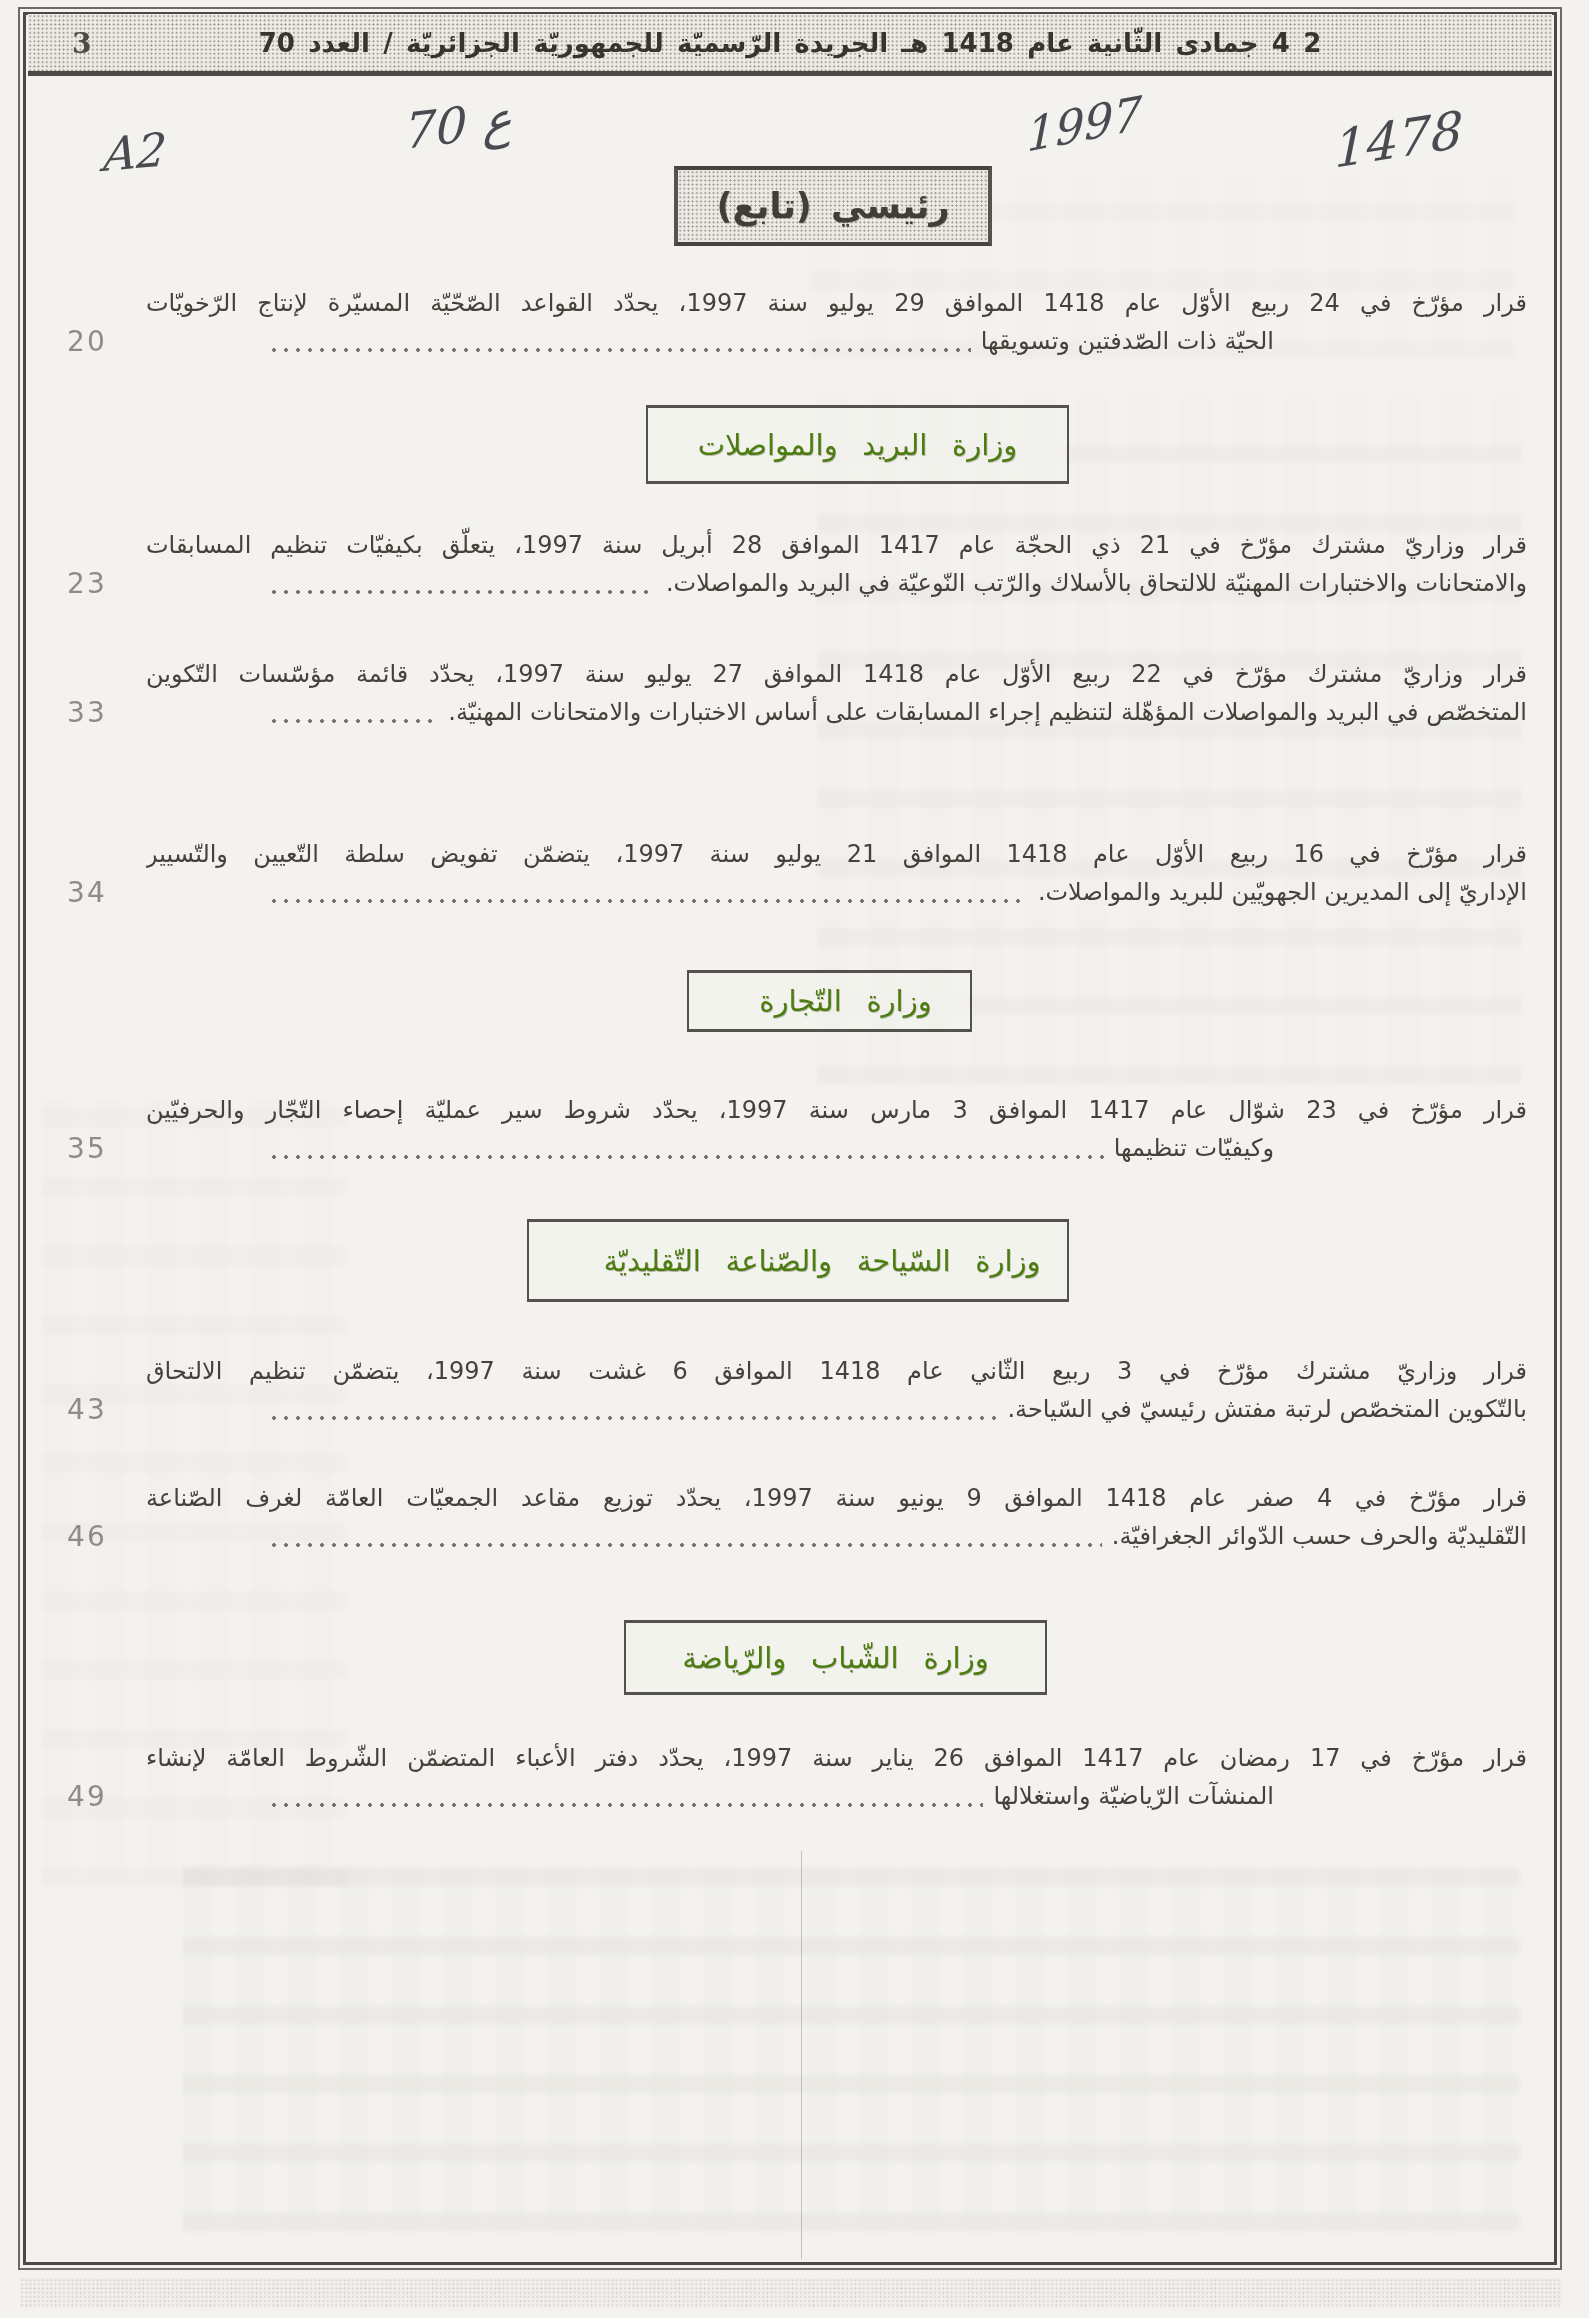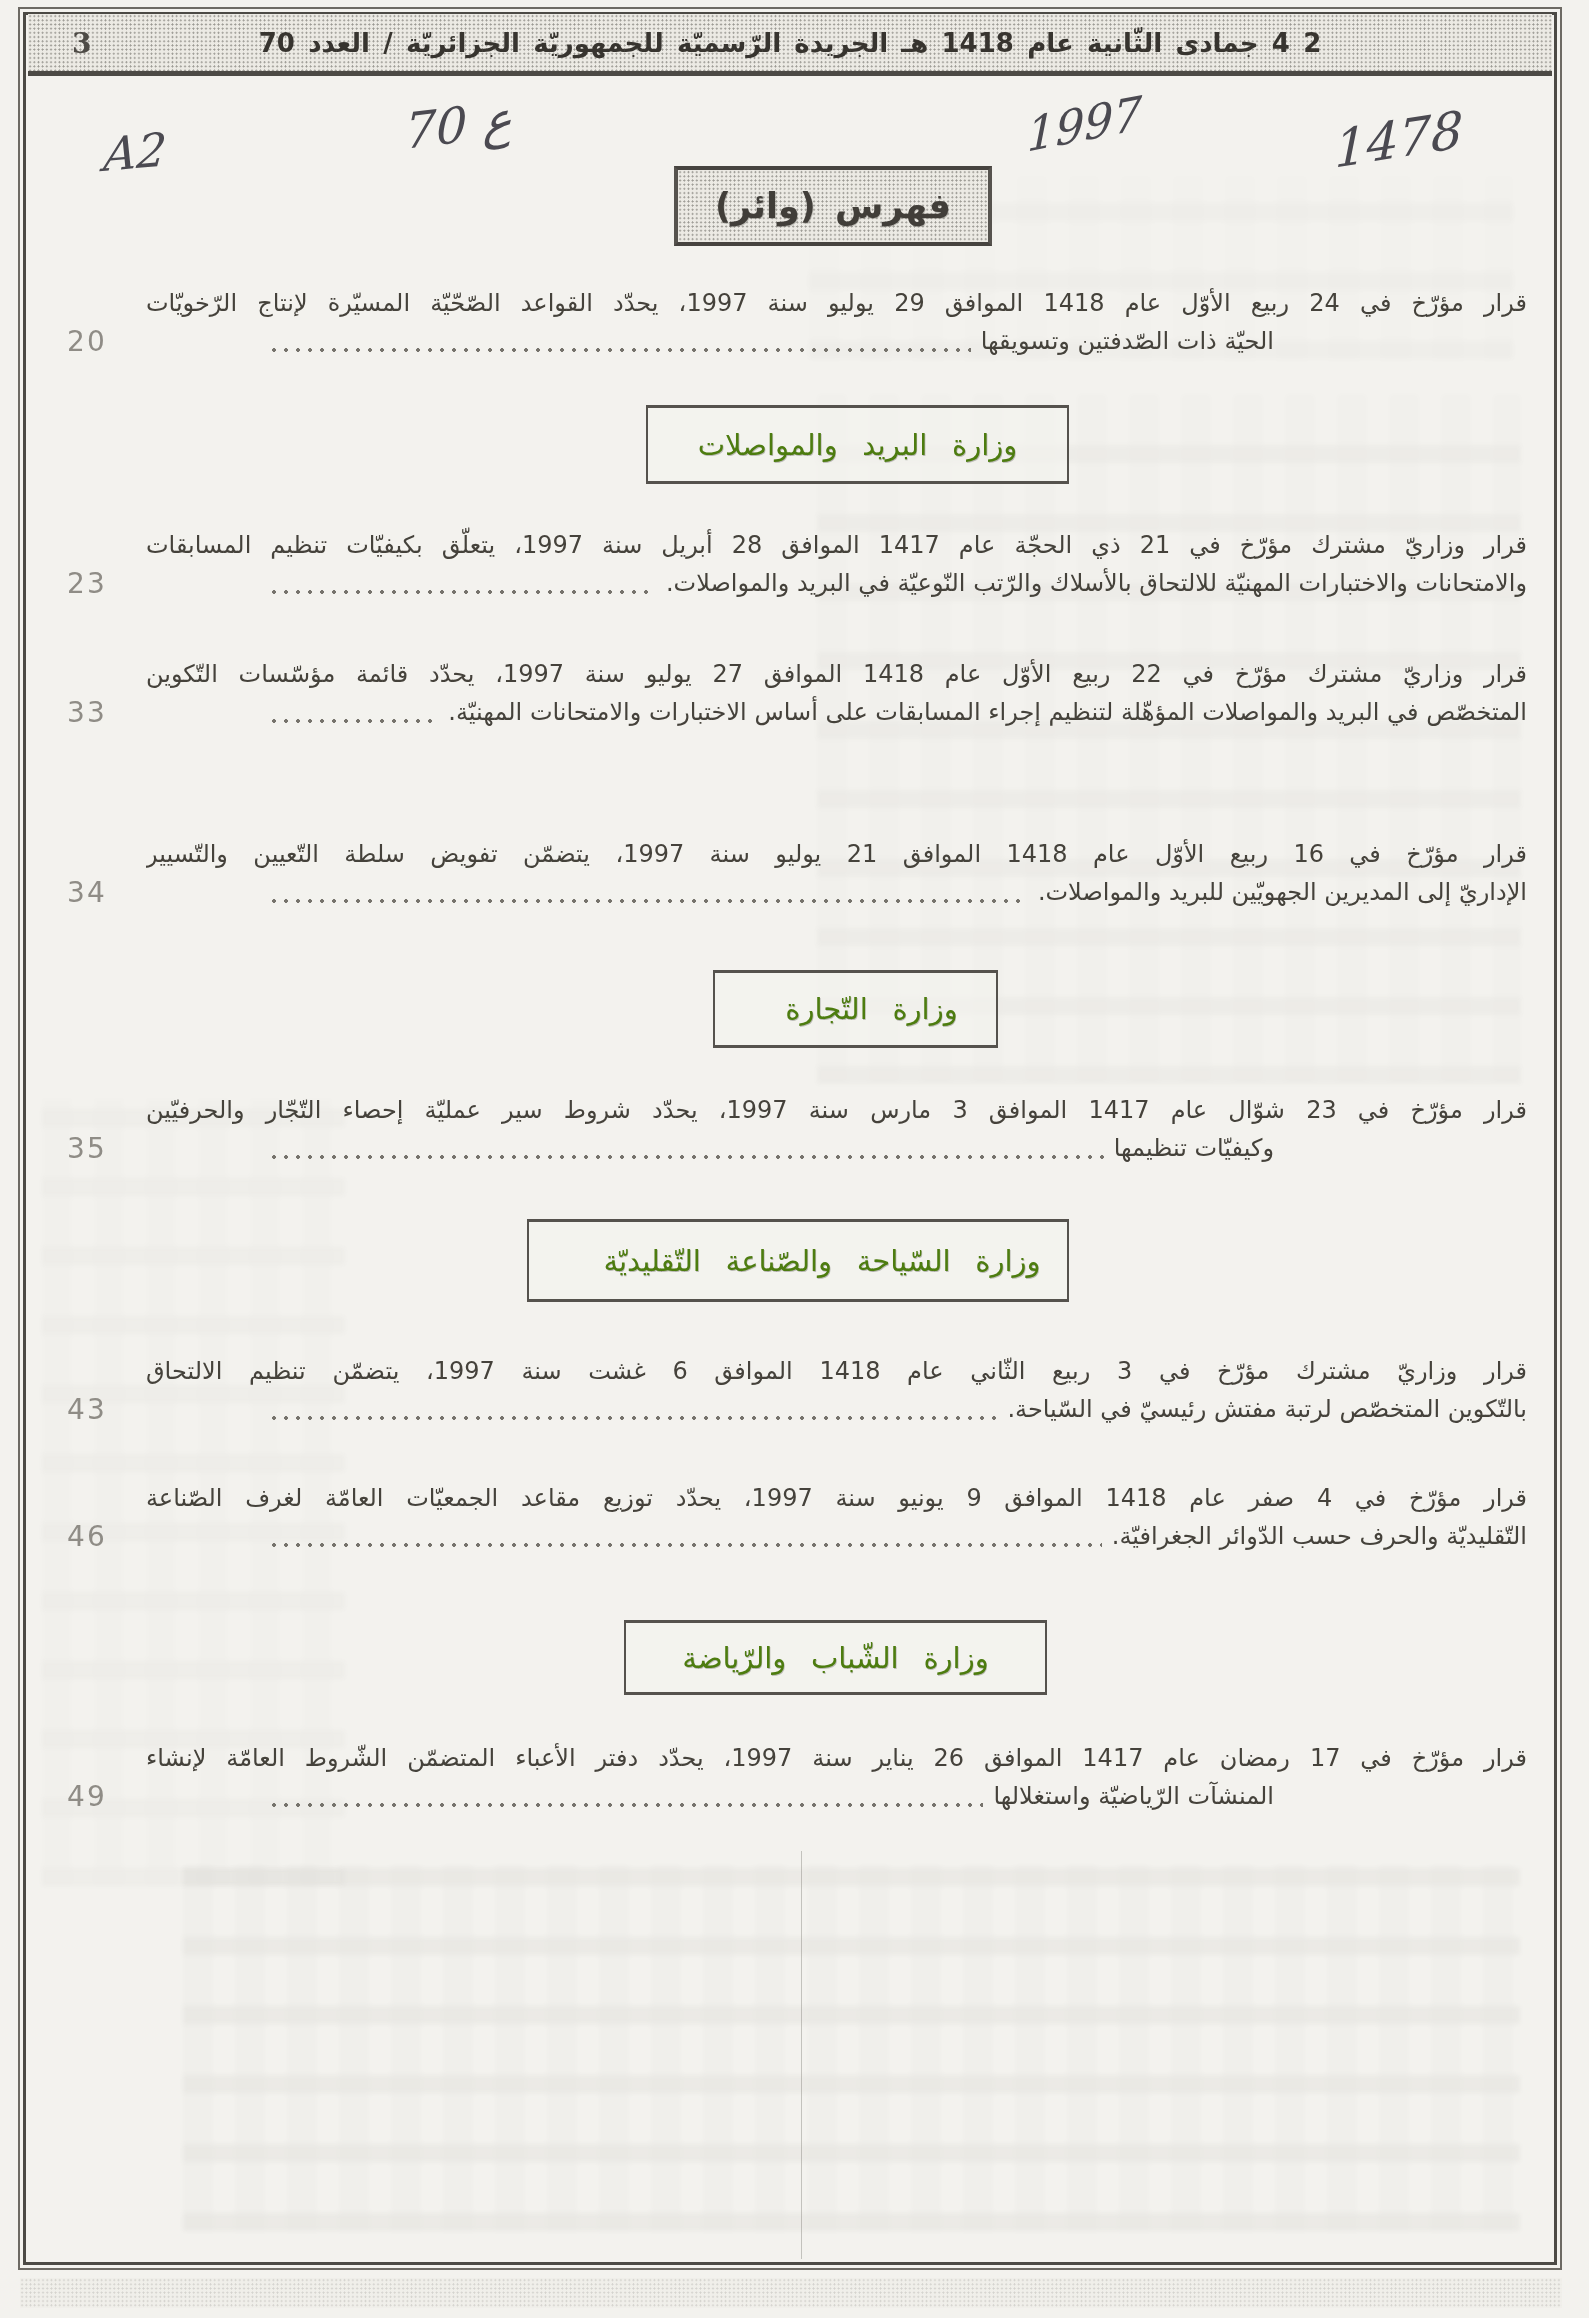--- a/index.html
+++ b/index.html
@@ -155,7 +155,7 @@
   <div class="hand hand-num">1478</div>
 
   <div class="index-box halftone">
-    <span class="t">فهرس (وائر)</span>
+    <span class="t">رئيسي (تابع)</span>
   </div>
 
   <div class="entry e20">

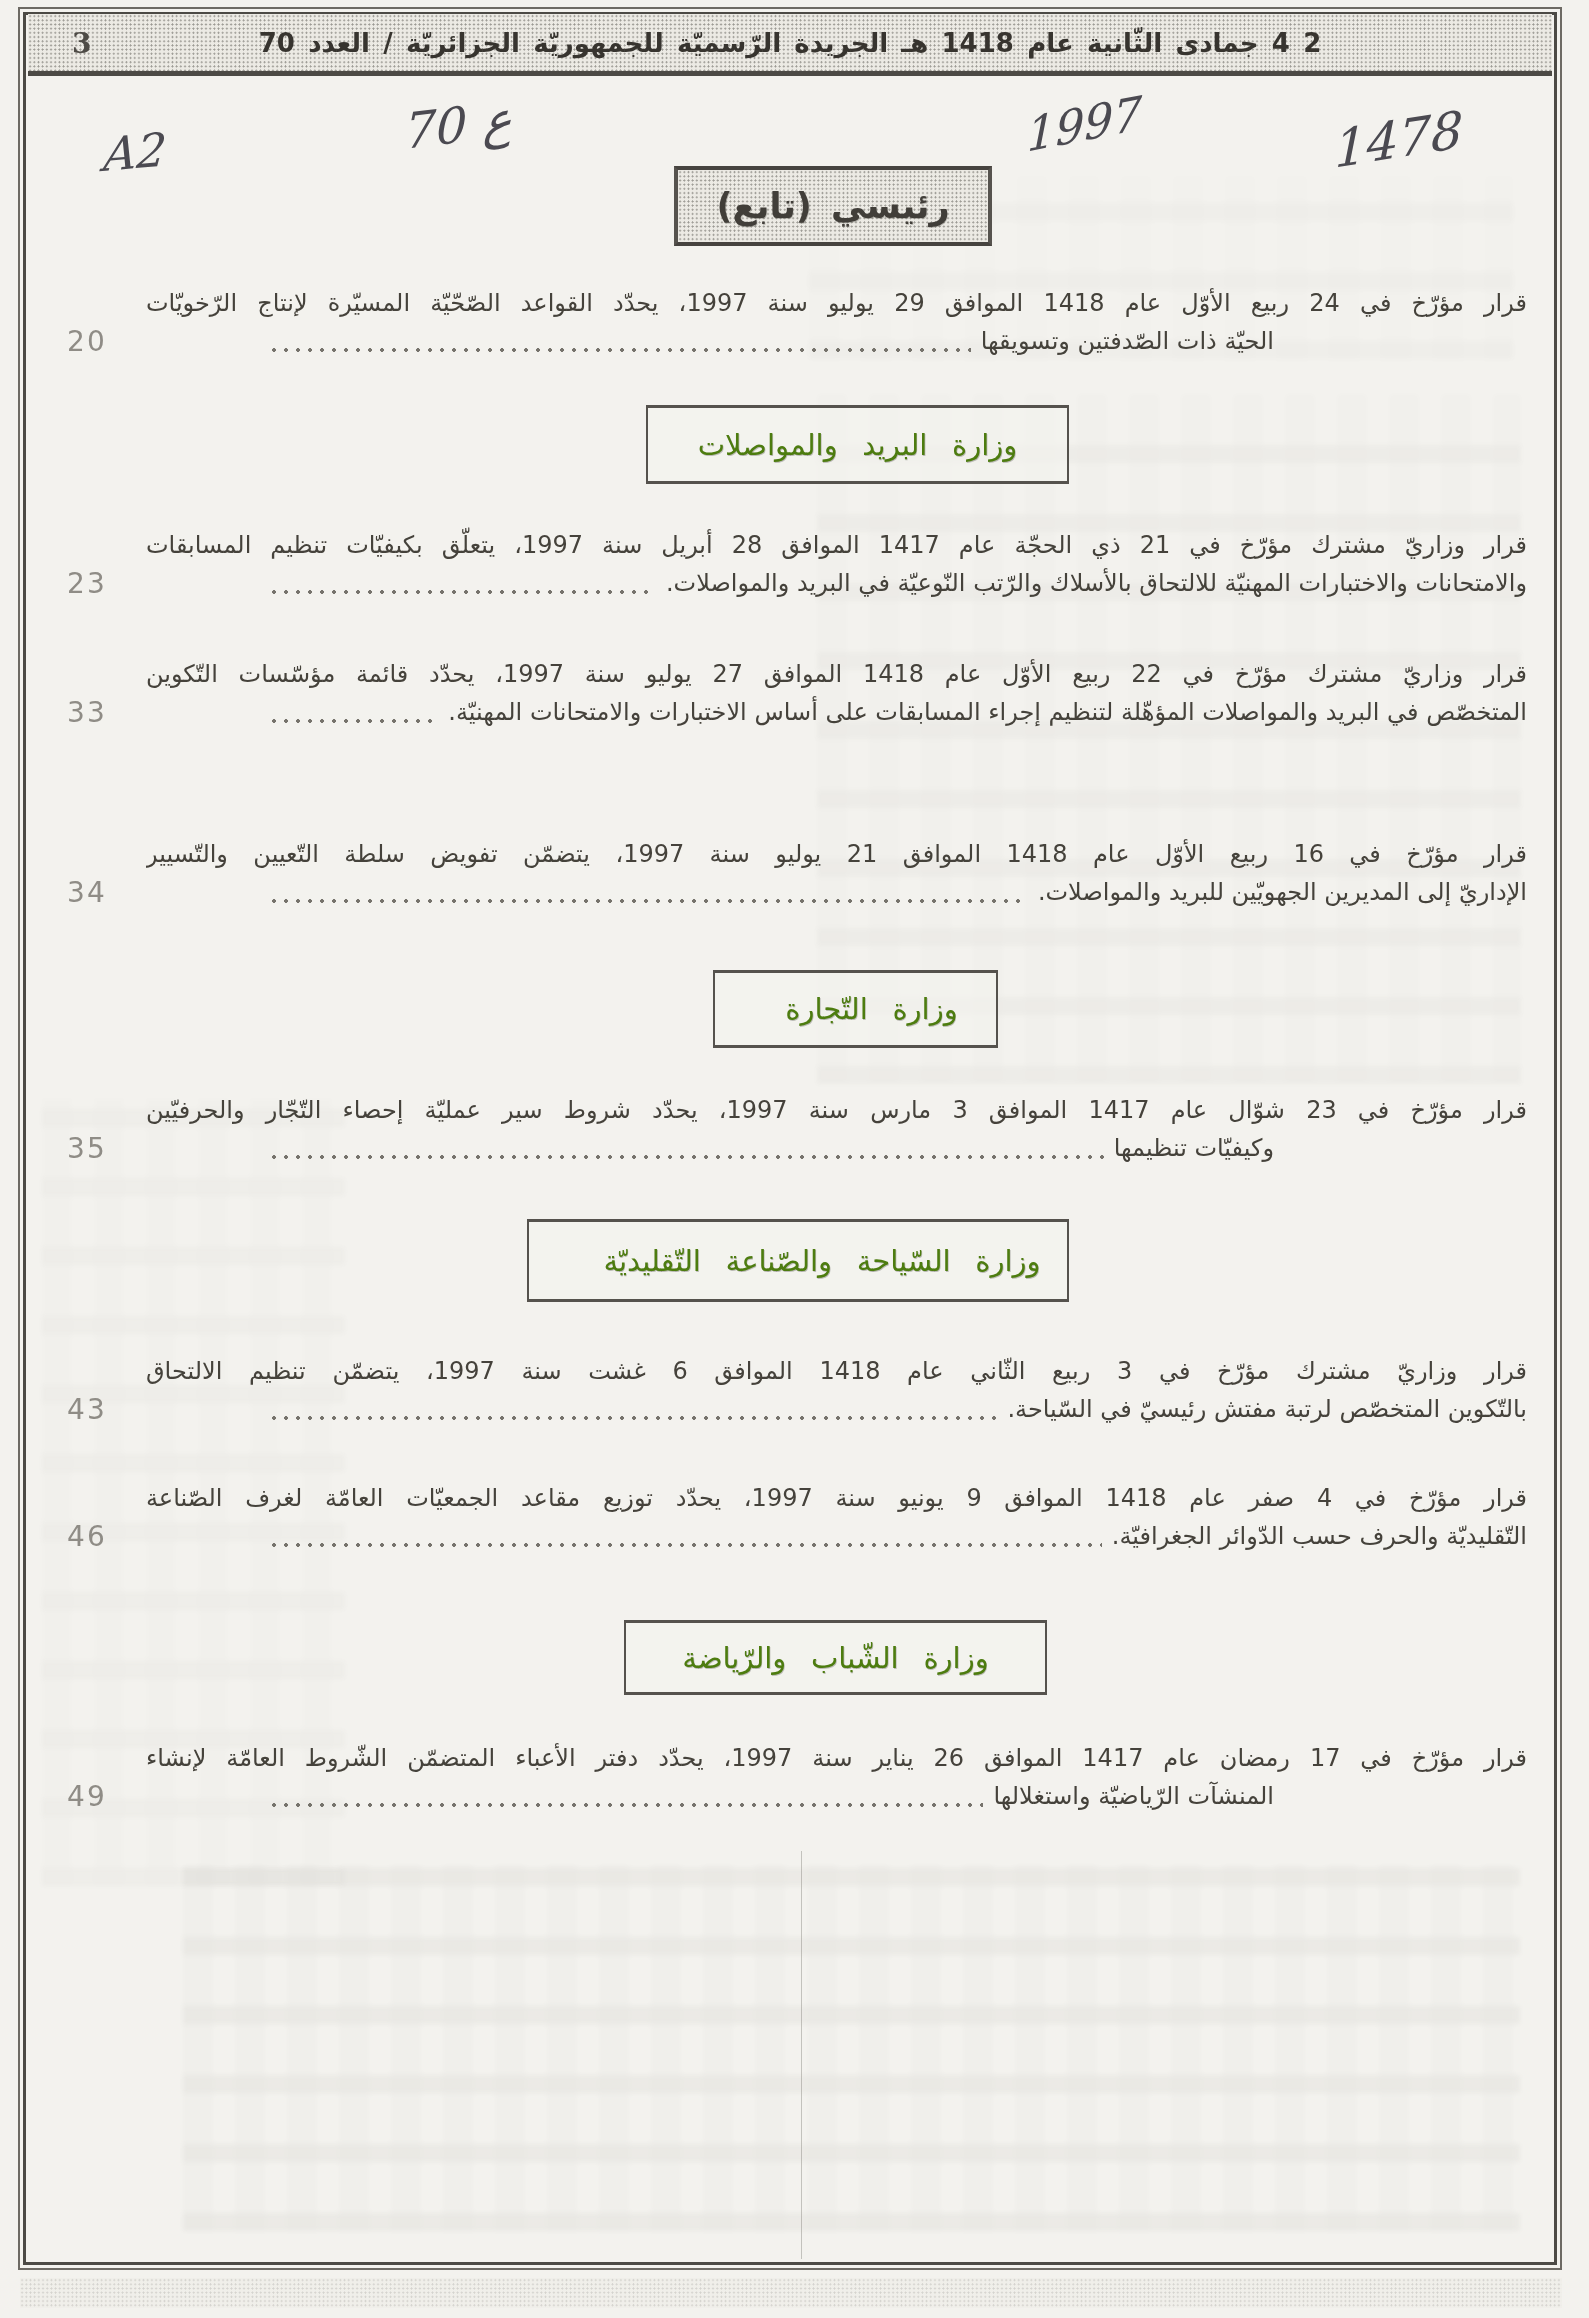--- a/index.html
+++ b/index.html
@@ -75,7 +75,7 @@
     word-spacing:15.5px; text-shadow:0.7px 0.7px 0 rgba(60,58,52,.3);
   }
   .sb1 { left:646px;  top:405px;  width:423px; height:79px; }
-  .sb2 { left:713px; top:970px; width:285px; height:78px;padding-left:32px;  }
+  .sb2 { left:687px; top:970px; width:285px; height:62px;padding-left:32px;  }
   .sb3 { left:527px;  top:1219px; width:542px; height:83px;padding-left:48px; }
   .sb4 { left:624px;  top:1620px; width:423px; height:75px; }
 

